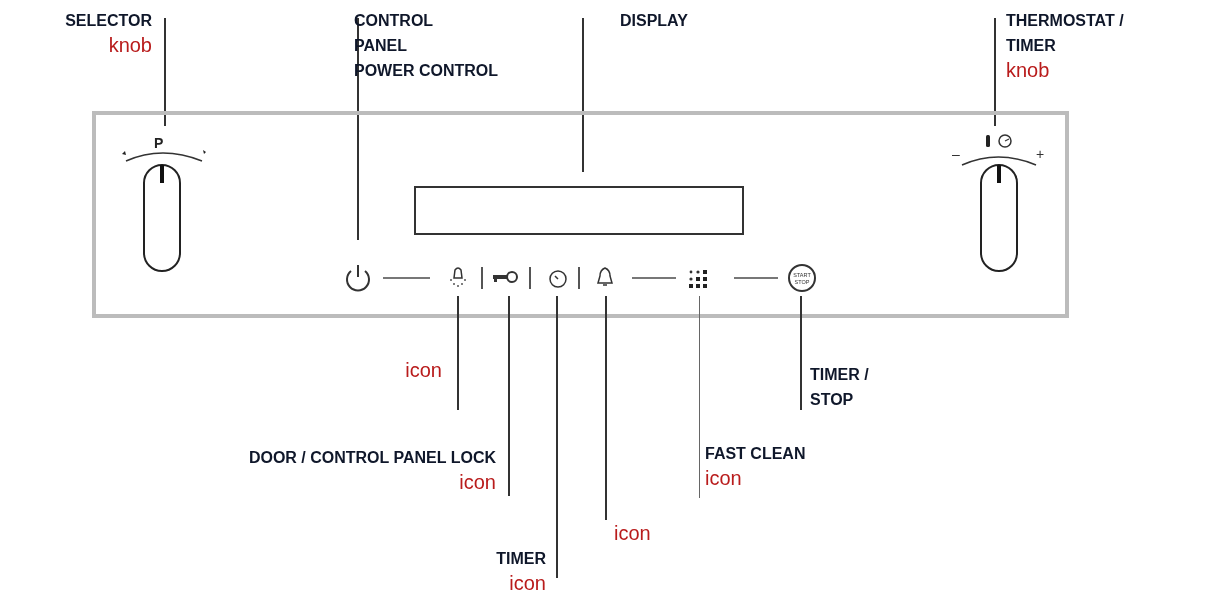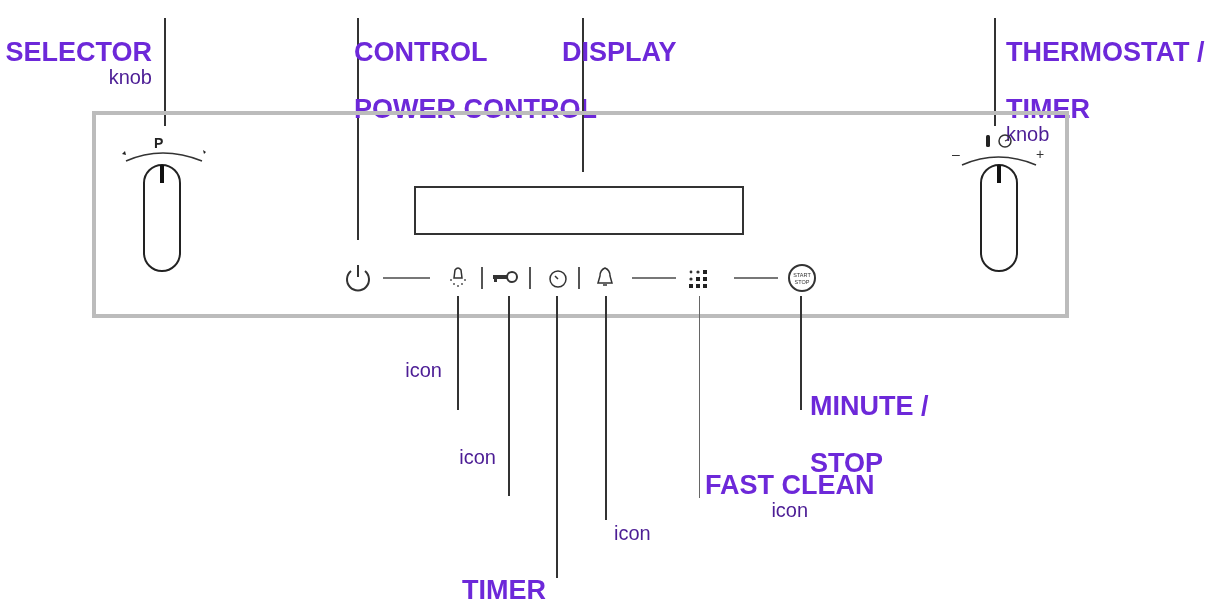--- a/index.html
+++ b/index.html
@@ -6,7 +6,7 @@
   body { width:1207px; height:606px; position:relative; overflow:hidden;
          font-family:"Liberation Sans", sans-serif; color:#1a1a1a; }
   .abs { position:absolute; }
-  .lbl-bold { font-weight:bold; font-size:27px; line-height:25px; color:#6d28d9;margin-top:32px; }
+  .lbl-bold { font-weight:bold; font-size:16px; line-height:25px; color:#0f172a; }
   .lbl-light { font-size:20px; line-height:24px; color:#4c1d95; }
   .vline { position:absolute; width:2px; background:#333; }
   .panel { position:absolute; left:92px; top:111px; width:977px; height:207px;

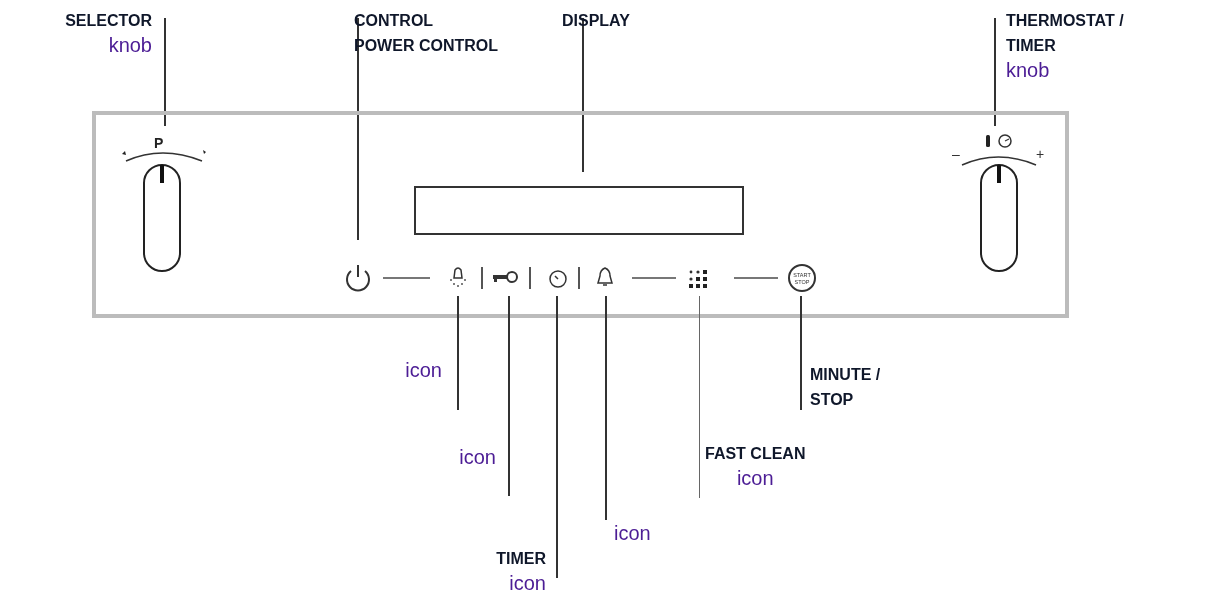--- a/index.html
+++ b/index.html
@@ -37,7 +37,7 @@
 </div>
 
 <div class="vline" style="left:582px; top:18px; height:154px;"></div>
-<div class="abs" style="left:562px; top:8px;">
+<div class="abs" style="left:620px; top:8px;">
   <div class="lbl-bold">DISPLAY</div>
 </div>
 

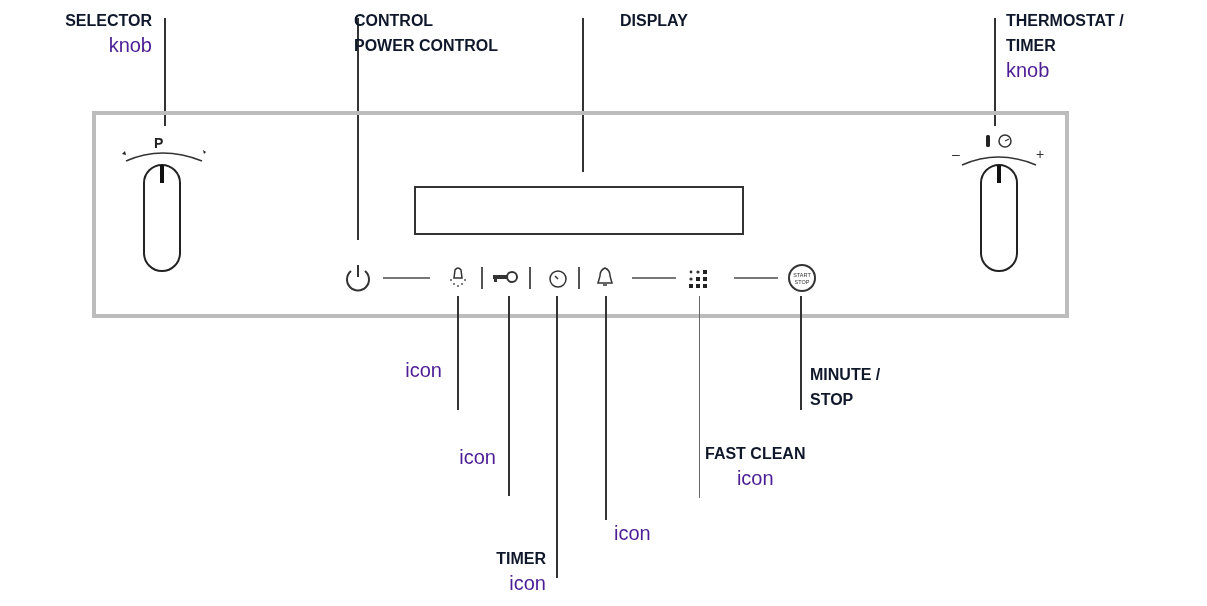--- a/index.html
+++ b/index.html
@@ -7,7 +7,7 @@
          font-family:"Liberation Sans", sans-serif; color:#1a1a1a; }
   .abs { position:absolute; }
   .lbl-bold { font-weight:bold; font-size:16px; line-height:25px; color:#0f172a; }
-  .lbl-light { font-size:20px; line-height:24px; color:#4c1d95; }
+  .lbl-light { font-size:20px; line-height:24px; color:#b91c1c; }
   .vline { position:absolute; width:2px; background:#333; }
   .panel { position:absolute; left:92px; top:111px; width:977px; height:207px;
            border:4px solid #bcbcbc; box-sizing:border-box; }

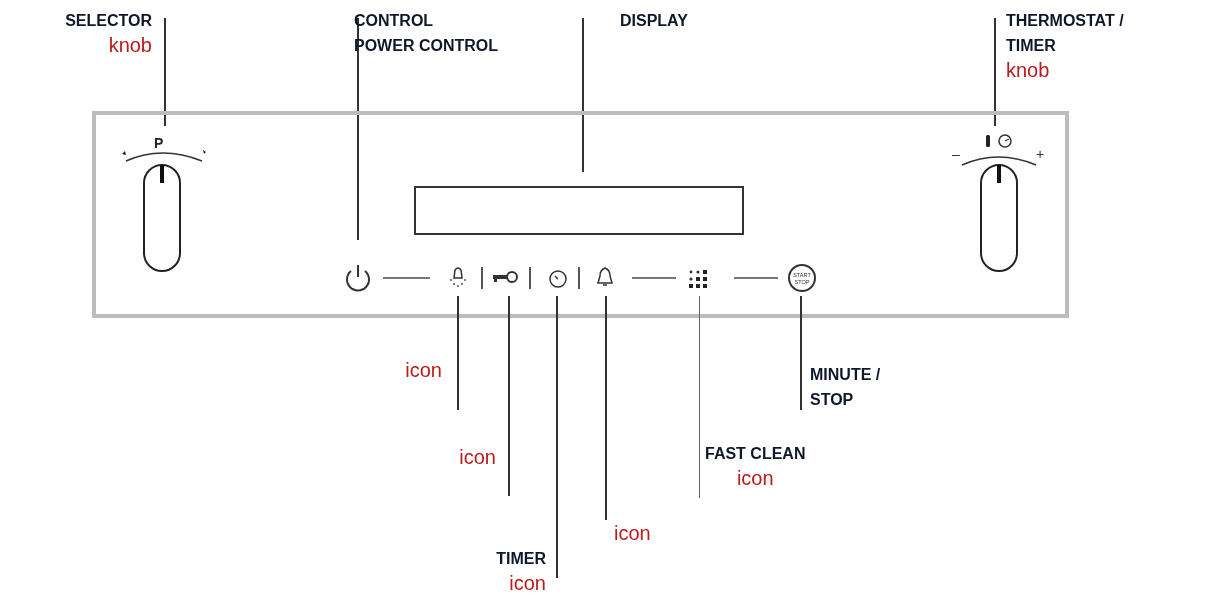--- a/index.html
+++ b/index.html
@@ -33,6 +33,7 @@
 <div class="vline" style="left:357px; top:18px; height:222px;"></div>
 <div class="abs" style="left:354px; top:8px;">
   <div class="lbl-bold">CONTROL</div>
+  <div class="lbl-bold">PANEL</div>
   <div class="lbl-bold">POWER CONTROL</div>
 </div>
 

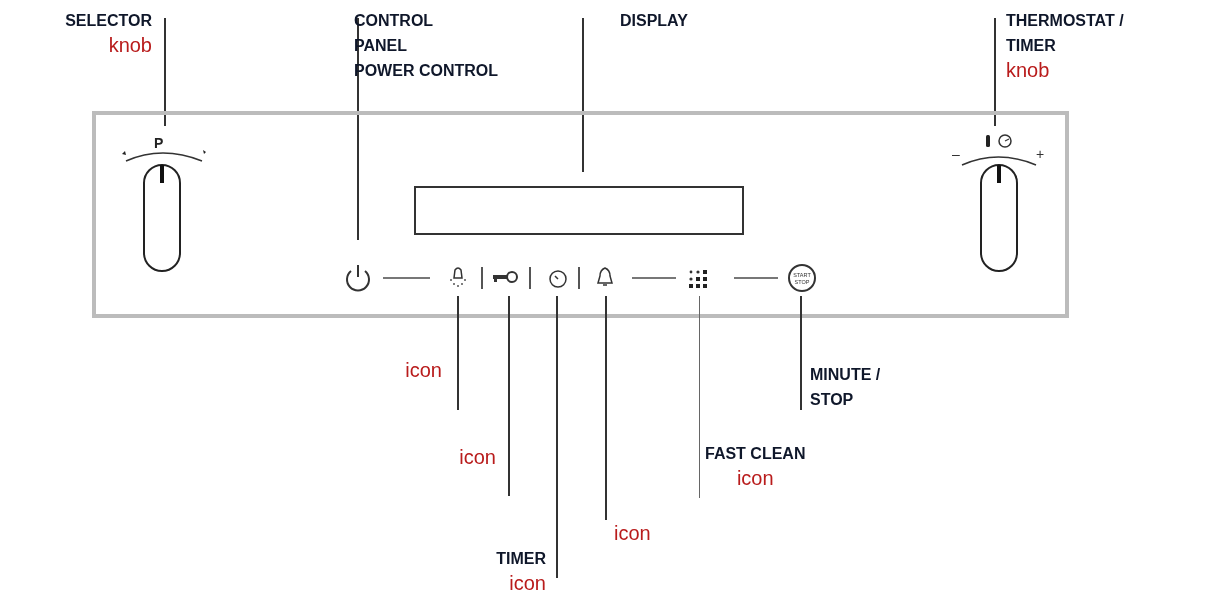--- a/index.html
+++ b/index.html
@@ -158,7 +158,7 @@
 </div>
 
 <div class="abs" style="left:810px; top:362px;">
-  <div class="lbl-bold">MINUTE /</div>
+  <div class="lbl-bold">TIMER /</div>
   <div class="lbl-bold">STOP</div>
 </div>
 

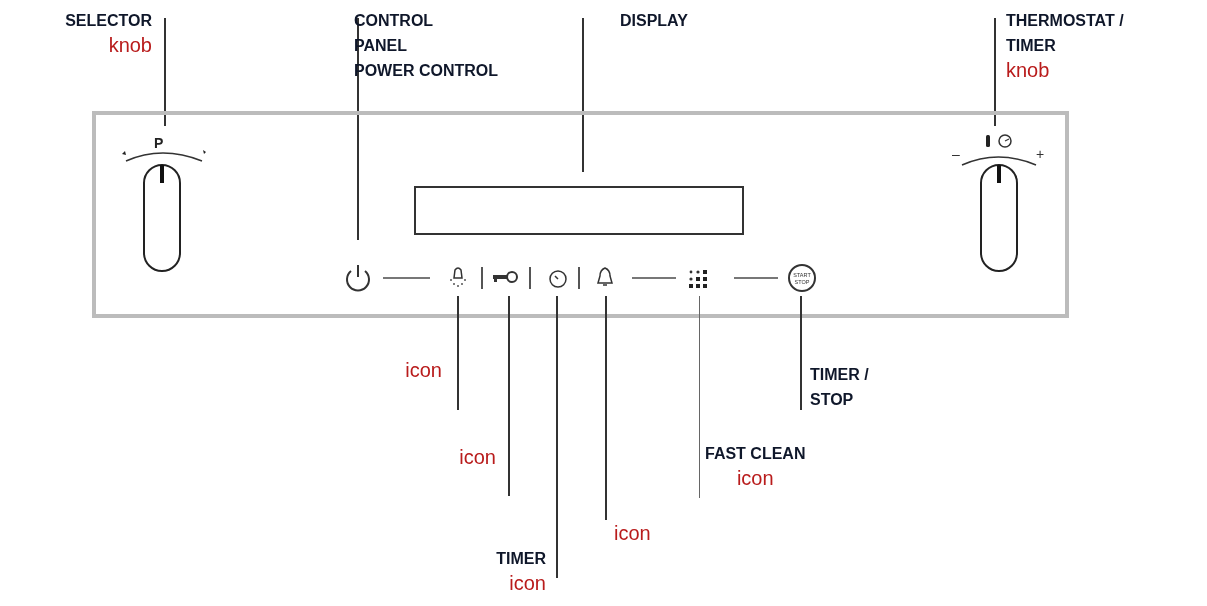--- a/index.html
+++ b/index.html
@@ -140,6 +140,7 @@
 </div>
 
 <div class="abs right" style="left:60px; top:445px; width:436px;">
+  <div class="lbl-bold">DOOR / CONTROL PANEL LOCK</div>
   <div class="lbl-light">icon</div>
 </div>
 

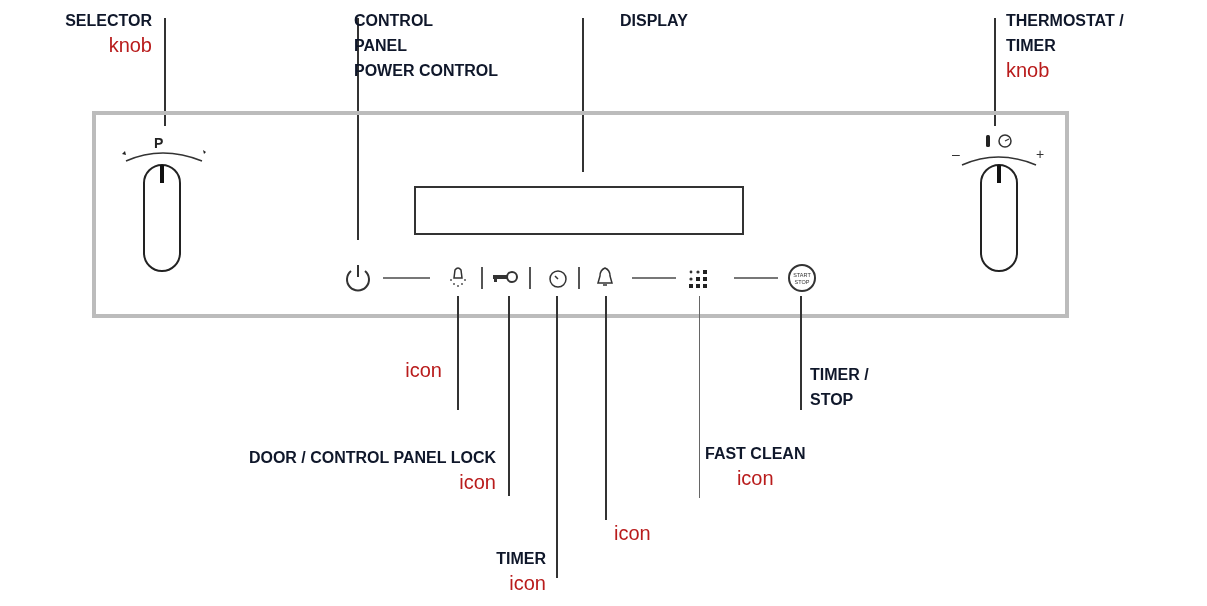--- a/index.html
+++ b/index.html
@@ -153,7 +153,7 @@
   <div class="lbl-light">icon</div>
 </div>
 
-<div class="abs" style="left:705px; top:441px;text-align:center;">
+<div class="abs" style="left:705px; top:441px;">
   <div class="lbl-bold">FAST CLEAN</div>
   <div class="lbl-light">icon</div>
 </div>

